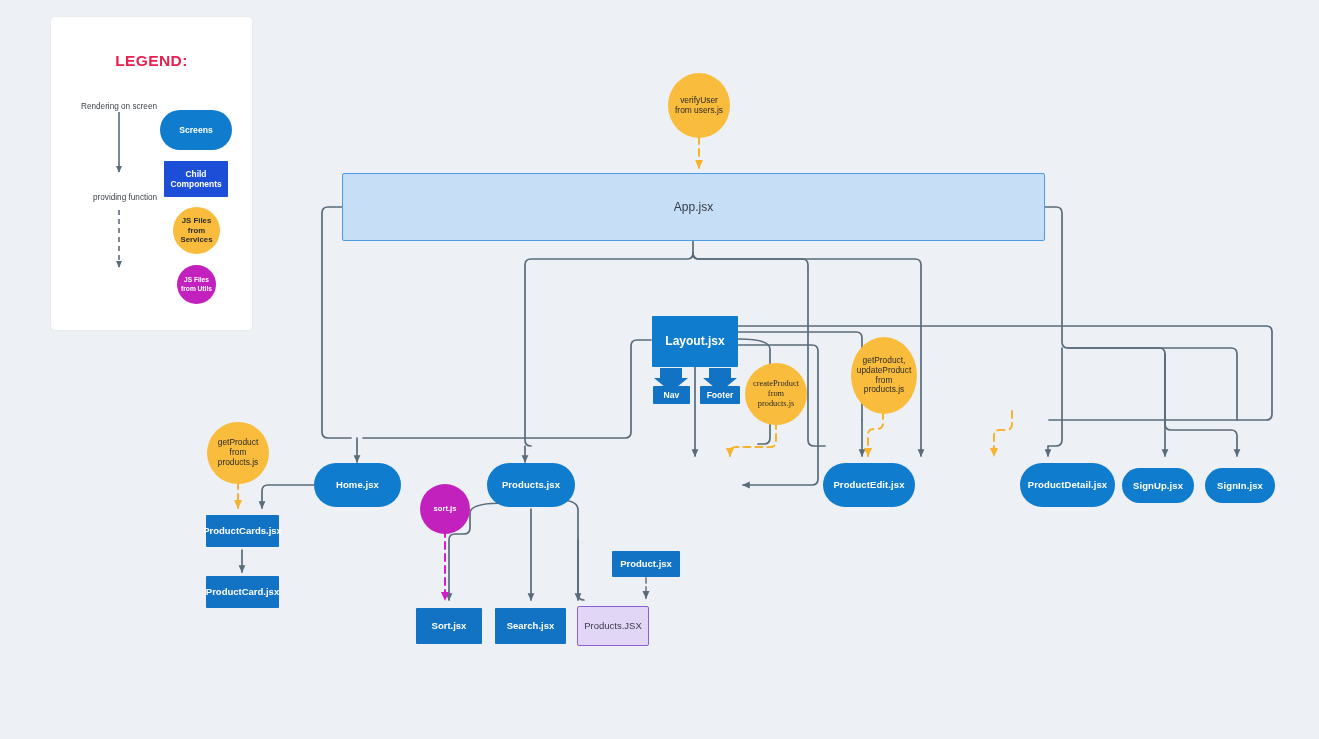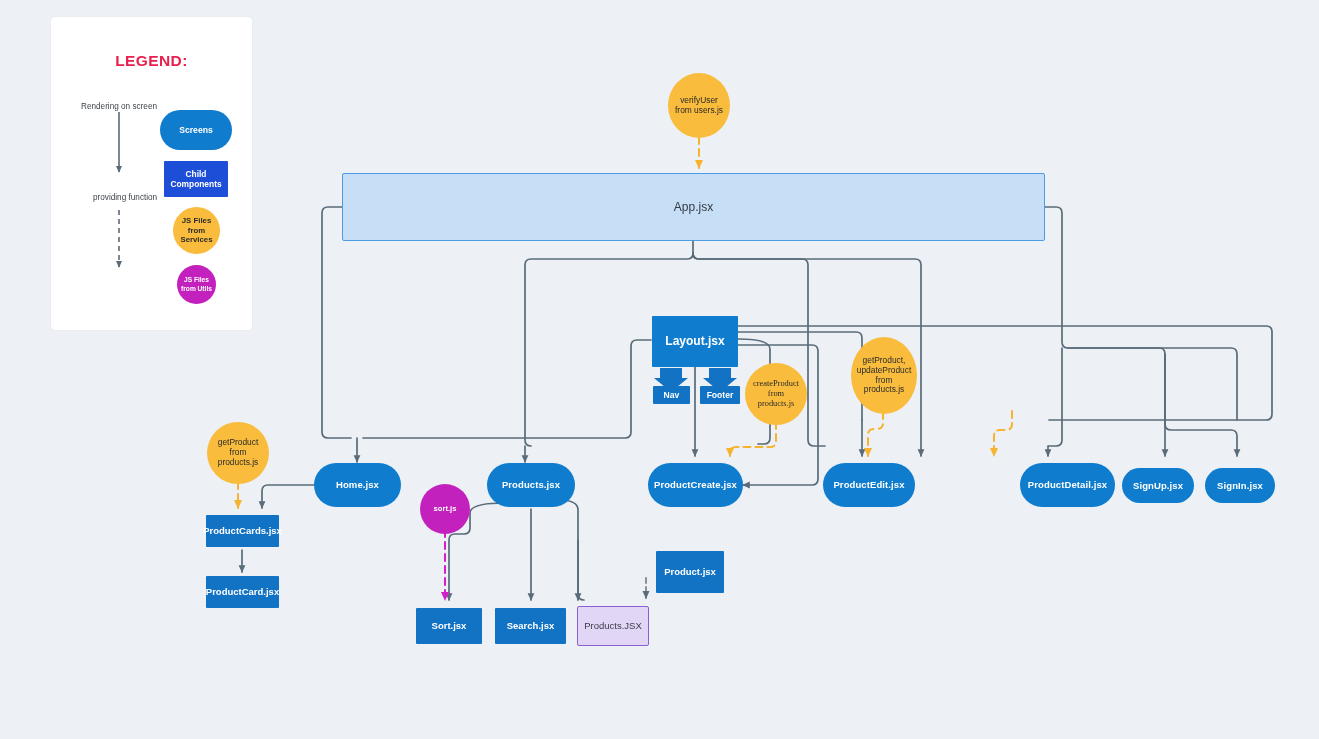--- a/index.html
+++ b/index.html
@@ -286,7 +286,6 @@
 
   <div class="node node-screen" style="left:487px;top:463px;width:88px;height:44px;">Products.jsx</div>
 
-  <div class="node node-screen" style="left:648px;top:463px;width:95px;height:44px;">ProductCreate.jsx</div>
 
   <div class="node node-screen" style="left:823px;top:463px;width:92px;height:44px;">ProductEdit.jsx</div>
 

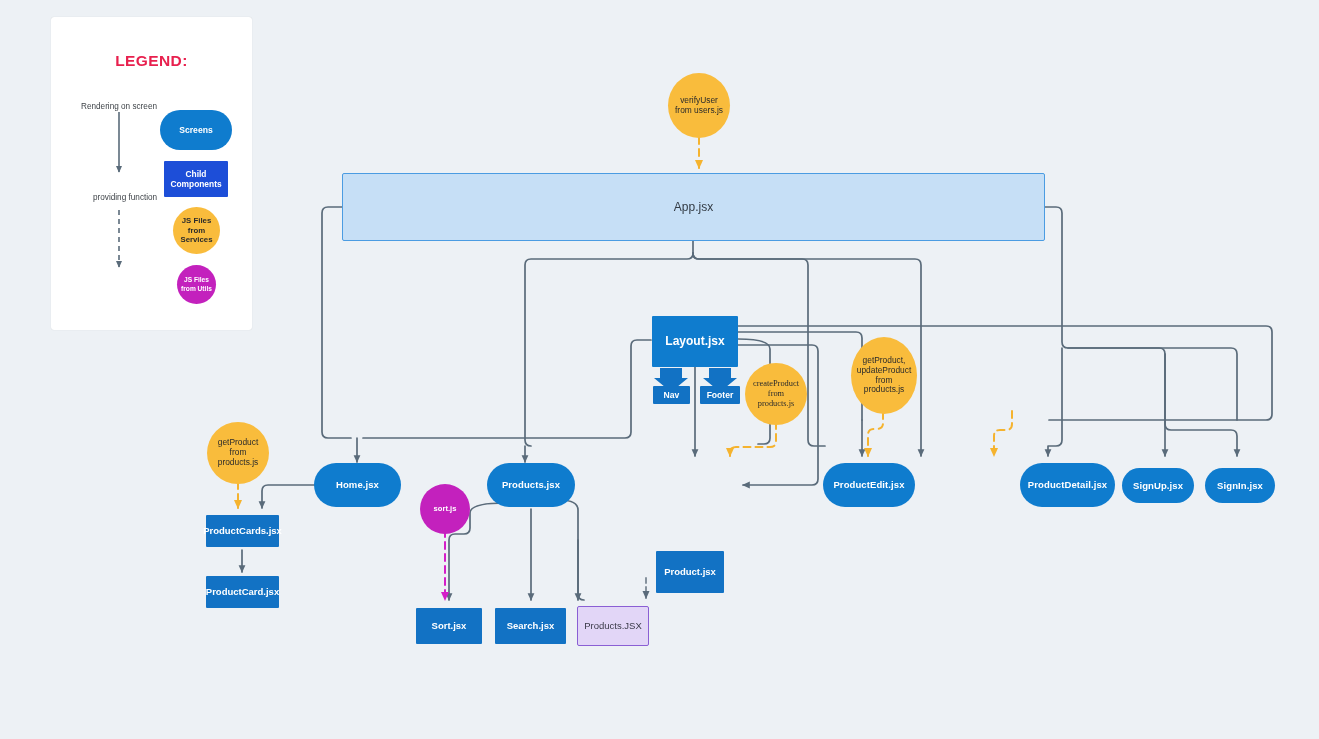--- a/index.html
+++ b/index.html
@@ -305,7 +305,7 @@
 
   <div class="node node-jsxbox" style="left:577px;top:606px;width:72px;height:40px;">Products.JSX</div>
 
-  <div class="node node-child" style="left:612px;top:551px;width:68px;height:42px;margin-left:44px;">Product.jsx</div>
+  <div class="node node-child" style="left:612px;top:551px;width:68px;height:26px;">Product.jsx</div>
 
 </div>
 

